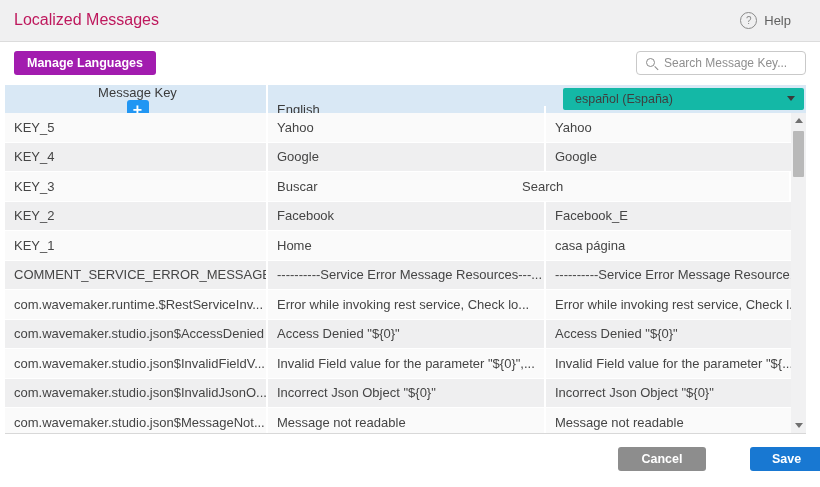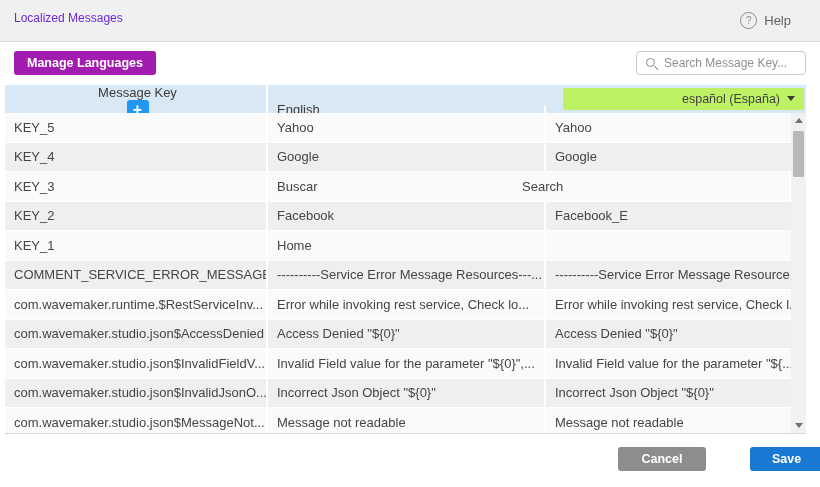--- a/index.html
+++ b/index.html
@@ -9,7 +9,7 @@
   
   .topbar{position:absolute;left:0;top:0;width:820px;height:42px;background:#f0f0f1;
           border-bottom:1px solid #dcdcdc;box-sizing:border-box;}
-  .title{position:absolute;left:14px;top:11px;font-size:12px;color:#6d28d9;font-weight:500;}
+  .title{position:absolute;left:14px;top:11px;font-size:16px;color:#be185d;font-weight:500;}
   .help{position:absolute;right:29px;top:12px;display:flex;align-items:center;gap:7px;
         color:#5f5f5f;font-size:13px;cursor:pointer;}
   .help-circle{width:15px;height:15px;border:1px solid #8a8a8a;border-radius:50%;color:#8a8a8a;

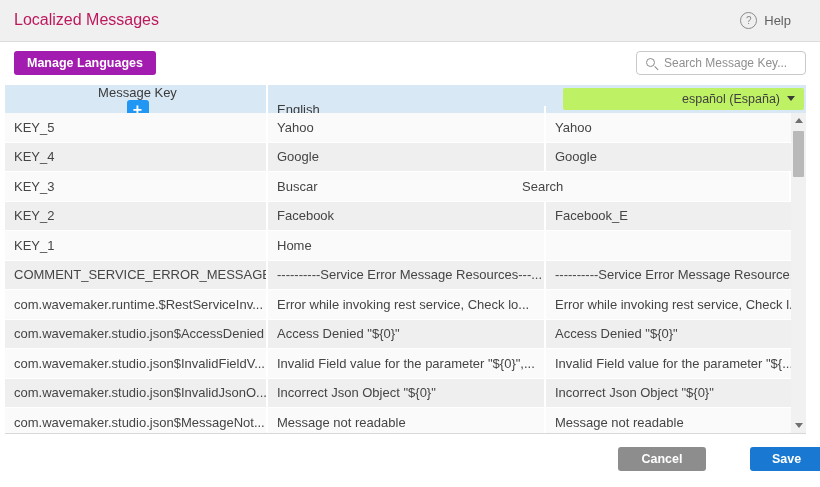--- a/index.html
+++ b/index.html
@@ -41,9 +41,9 @@
   .th3{flex:1;border-right:none;position:relative;padding-left:0;}
   .btn-plus{width:22px;height:21px;background:#2196f3;border:none;border-radius:3px;color:#fff;
       font-size:16px;font-weight:bold;line-height:19px;text-align:center;padding:0;cursor:pointer;}
-  .lang-select{position:absolute;left:17px;right:2px;top:3px;height:22px;background:#bef264;
+  .lang-select{position:absolute;left:17px;right:2px;top:3px;height:22px;background:#14b8a6;
       border-radius:2px;display:flex;align-items:center;font-size:12.5px;color:#3f3f3f;
-      padding:0 24px 0 12px;box-sizing:border-box;cursor:pointer;justify-content:flex-end;}
+      padding:0 24px 0 12px;box-sizing:border-box;cursor:pointer;}
   .caret{position:absolute;right:9px;top:8px;width:0;height:0;border-left:4px solid transparent;
       border-right:4px solid transparent;border-top:5px solid #3a3a3a;}
 

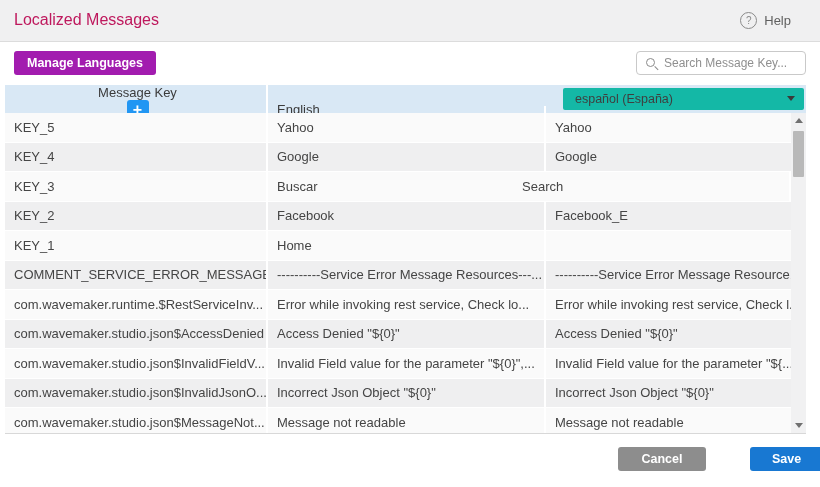--- a/index.html
+++ b/index.html
@@ -137,6 +137,7 @@
         <div class="row odd">
     <div class="cell c1">KEY_1</div>
     <div class="cell c2">Home</div>
+    <div class="cell c3">casa página</div>
   </div>
         <div class="row even">
     <div class="cell c1">COMMENT_SERVICE_ERROR_MESSAGES</div>

